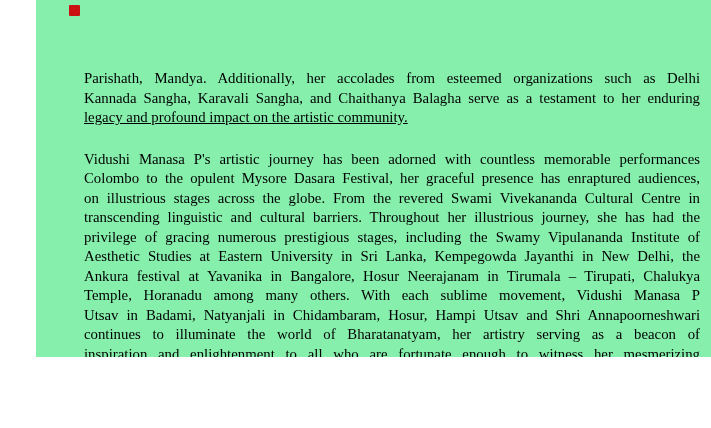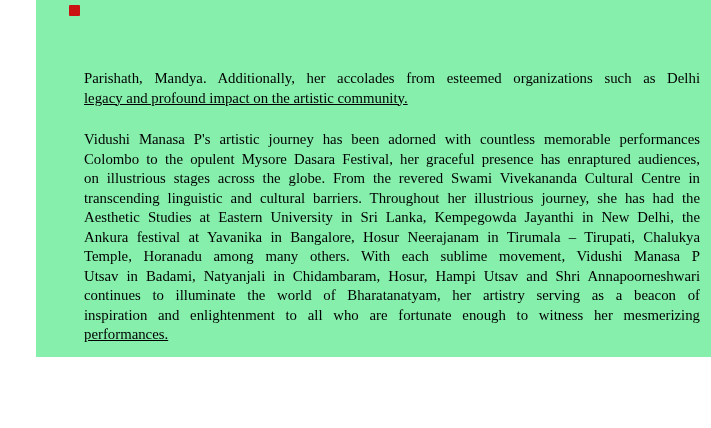--- a/index.html
+++ b/index.html
@@ -61,6 +61,7 @@
   <div class="doc">
     <div class="paragraph">
         <div class="line">Parishath, Mandya. Additionally, her accolades from esteemed organizations such as Delhi</div>
+        <div class="line">Kannada Sangha, Karavali Sangha, and Chaithanya Balagha serve as a testament to her enduring</div>
         <div class="line">legacy and profound impact on the artistic community.</div>
       </div>
     <div class="paragraph">

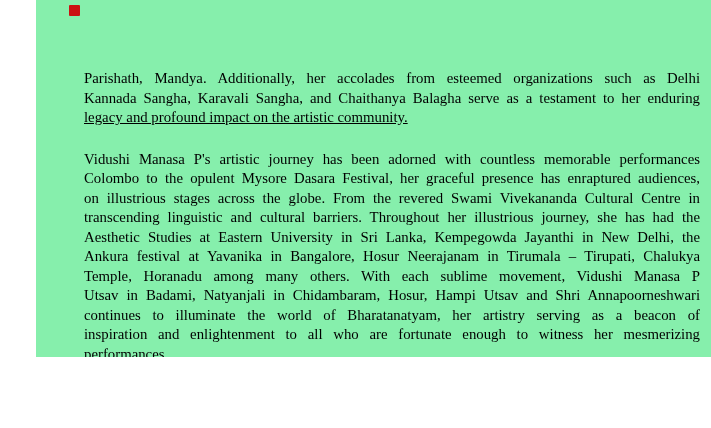--- a/index.html
+++ b/index.html
@@ -69,6 +69,7 @@
         <div class="line">Colombo to the opulent Mysore Dasara Festival, her graceful presence has enraptured audiences,</div>
         <div class="line">on illustrious stages across the globe. From the revered Swami Vivekananda Cultural Centre in</div>
         <div class="line">transcending linguistic and cultural barriers. Throughout her illustrious journey, she has had the</div>
+        <div class="line">privilege of gracing numerous prestigious stages, including the Swamy Vipulananda Institute of</div>
         <div class="line">Aesthetic Studies at Eastern University in Sri Lanka, Kempegowda Jayanthi in New Delhi, the</div>
         <div class="line">Ankura festival at Yavanika in Bangalore, Hosur Neerajanam in Tirumala – Tirupati, Chalukya</div>
         <div class="line">Temple, Horanadu among many others. With each sublime movement, Vidushi Manasa P</div>

